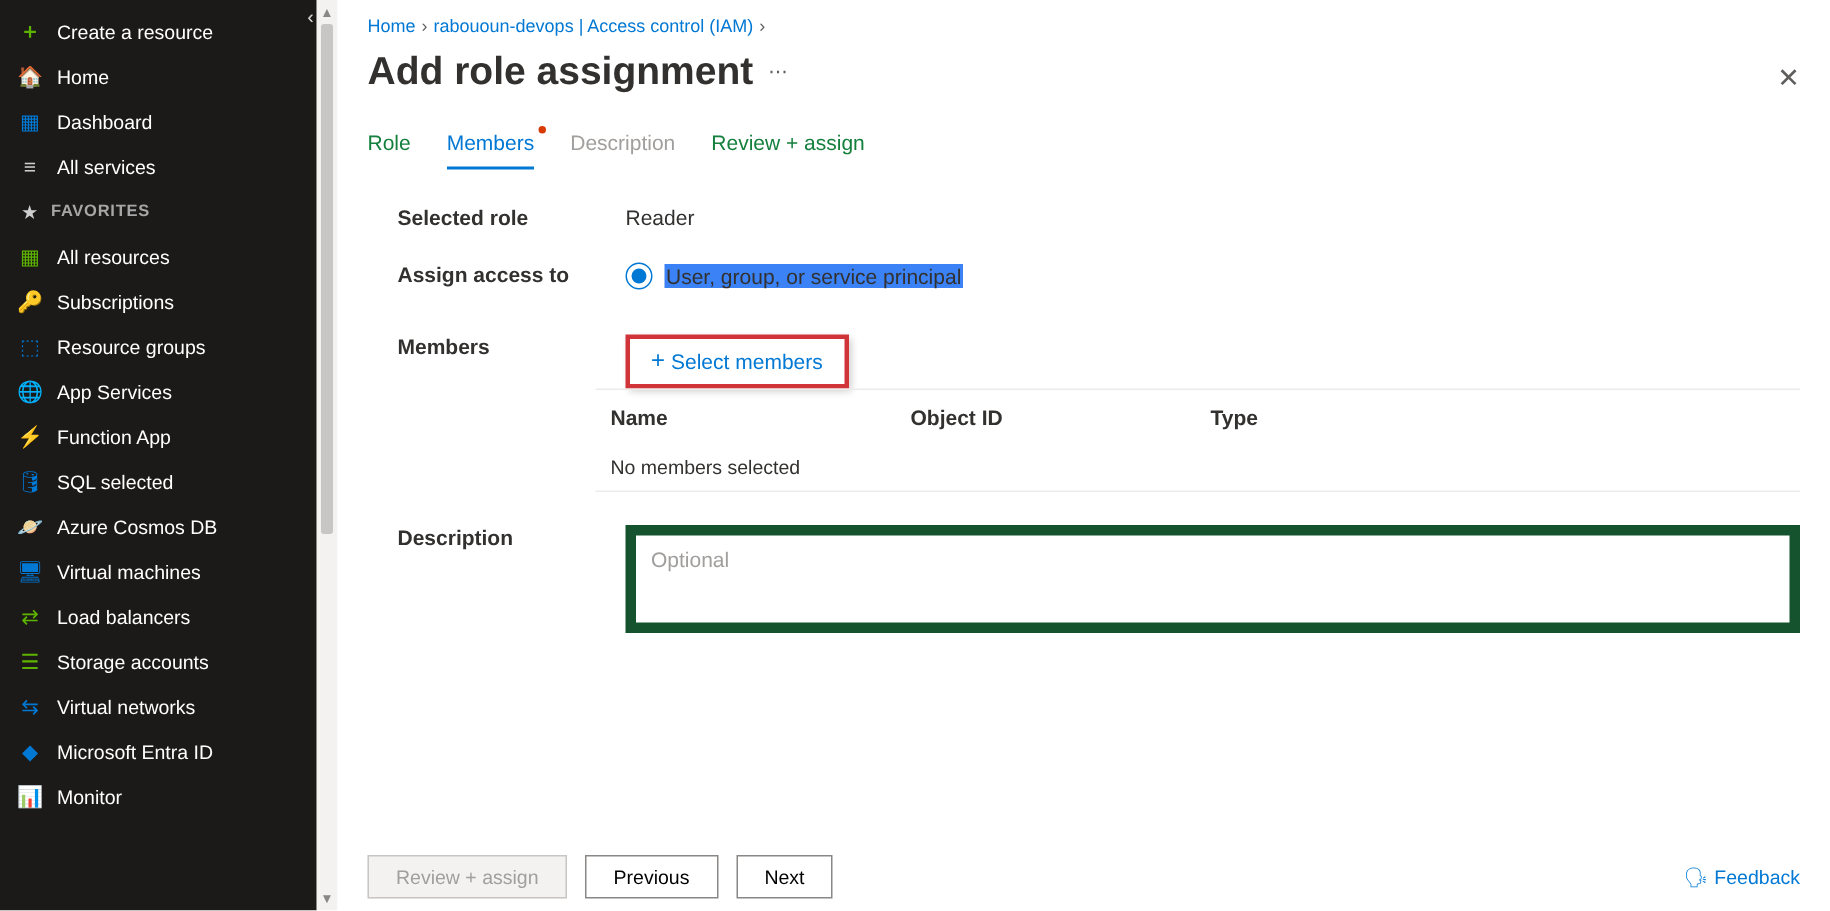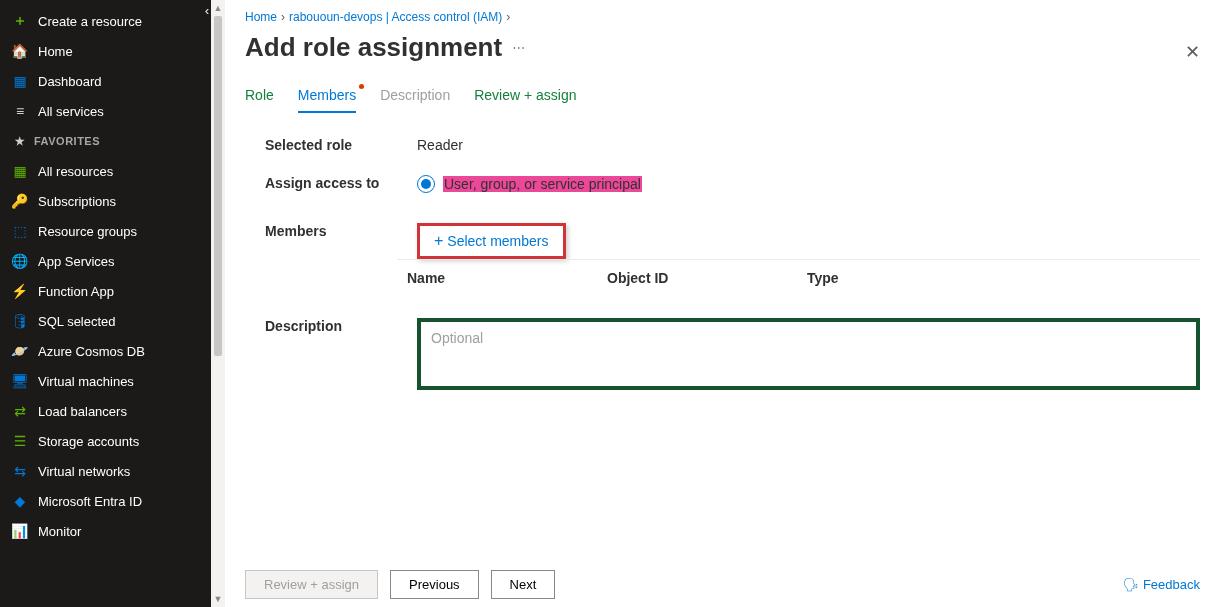--- a/index.html
+++ b/index.html
@@ -44,7 +44,7 @@
     .radio { width: 18px; height: 18px; border: 1px solid #605e5c; border-radius: 50%; display: inline-flex; align-items: center; justify-content: center; cursor: pointer; }
     .radio.checked { border-color: #0078d4; }
     .radio.checked::after { content: ''; width: 10px; height: 10px; background: #0078d4; border-radius: 50%; }
-    .highlight { background: #ec4899; padding: 0 1px; }
+    .highlight { background: #3b82f6; padding: 0 1px; }
 
     .select-members-box { border: 3px solid #d13438; padding: 6px 14px; display: inline-block; box-shadow: 2px 2px 5px rgba(0,0,0,0.2); }
     .select-members-btn { color: #0078d4; cursor: pointer; display: inline-flex; align-items: center; gap: 4px; font-size: 14px; }

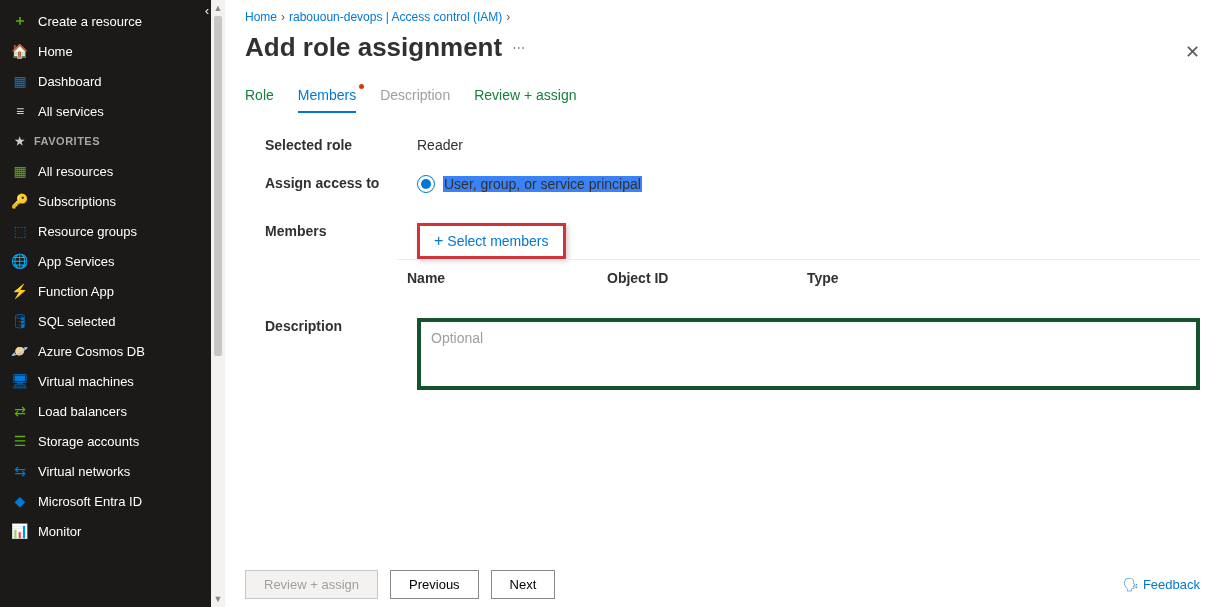--- a/index.html
+++ b/index.html
@@ -213,6 +213,7 @@
         <div class="col-obj">Object ID</div>
         <div class="col-type">Type</div>
       </div>
+      <div class="empty-row">No members selected</div>
     </div>
 
     <div class="form-row" style="margin-top:22px;">

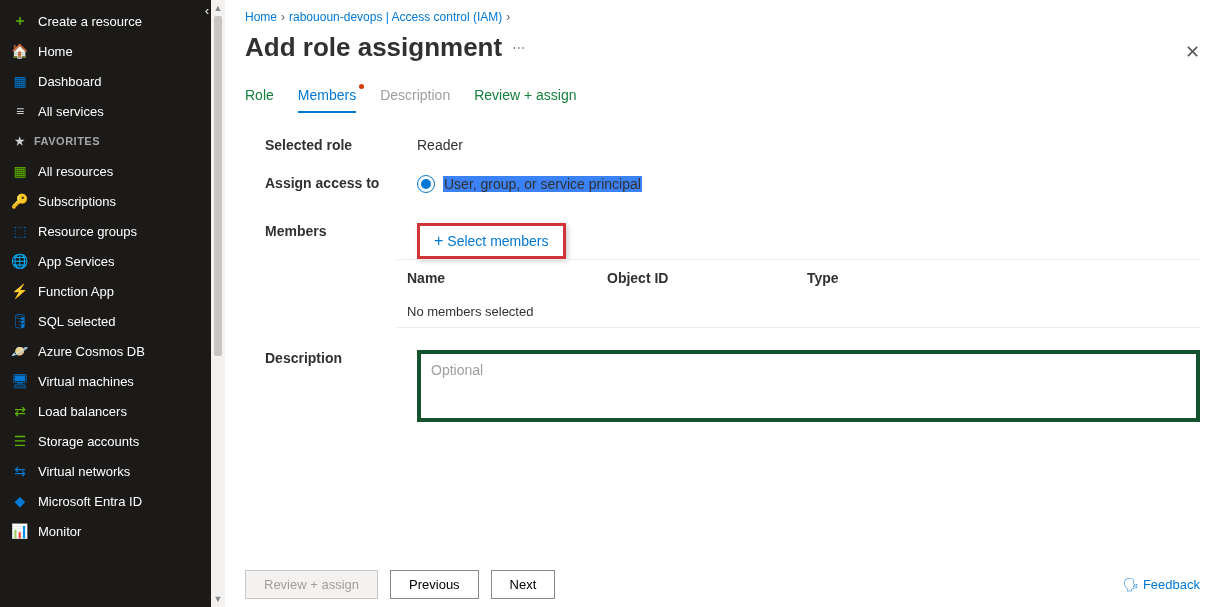--- a/index.html
+++ b/index.html
@@ -57,7 +57,7 @@
     .col-type { flex: 1; }
     .empty-row { padding: 8px 10px; color: #323130; border-bottom: 1px solid #edebe9; font-size: 13px; }
 
-    .description-area { width: 100%; height: 72px; border: 4px solid #14532d; padding: 8px 10px; font-size: 14px; font-family: inherit; resize: none; }
+    .description-area { width: 100%; height: 72px; border: 7px solid #14532d; padding: 8px 10px; font-size: 14px; font-family: inherit; resize: none; }
     .description-area::placeholder { color: #a19f9d; }
 
     .footer { margin-top: auto; padding: 14px 0 8px 0; display: flex; align-items: center; gap: 12px; border-top: 1px solid #fff; }

